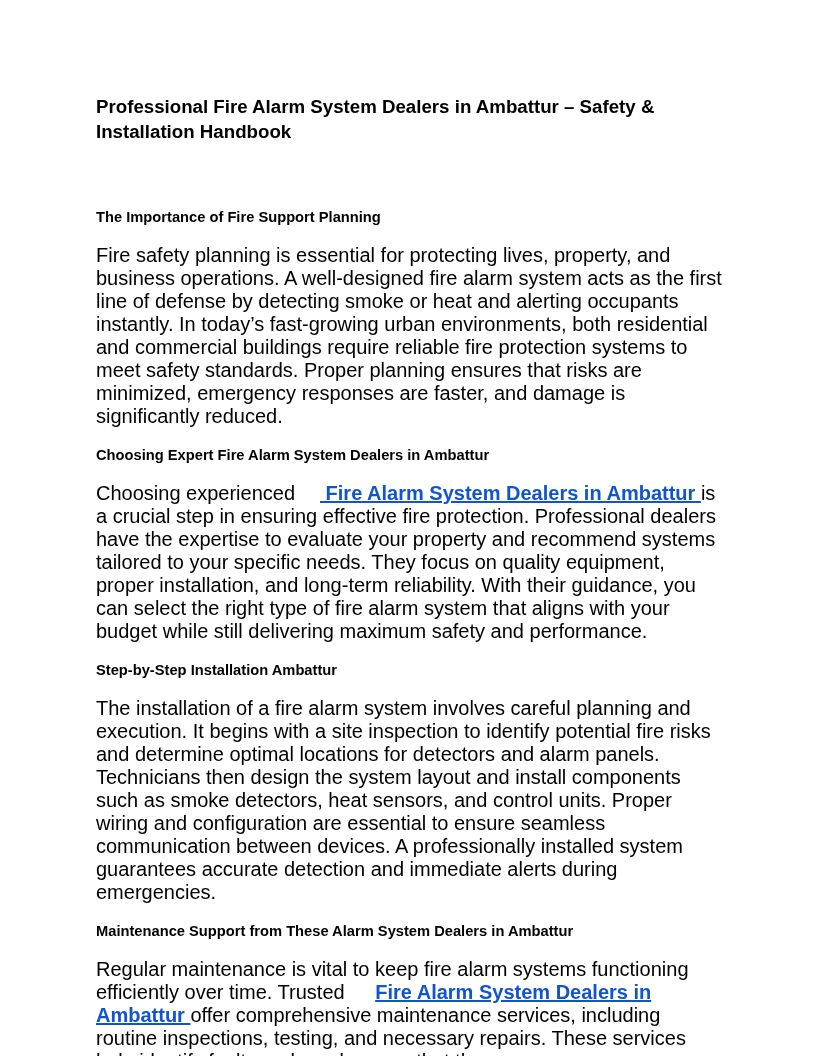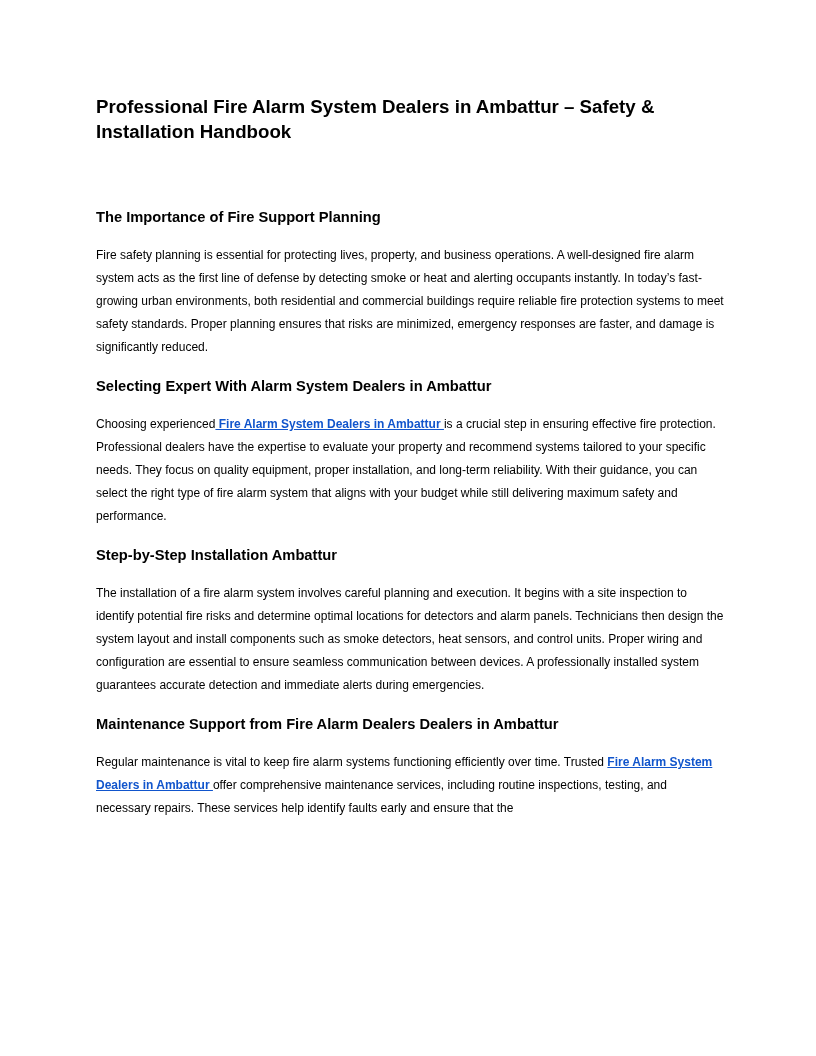--- a/index.html
+++ b/index.html
@@ -37,7 +37,7 @@
       margin: 0 0 17px 0;
     }
     .body-para {
-      font-size: 12px;
+      font-size: 20px;
       line-height: 23px;
       margin: 0 0 17px 0;
     }

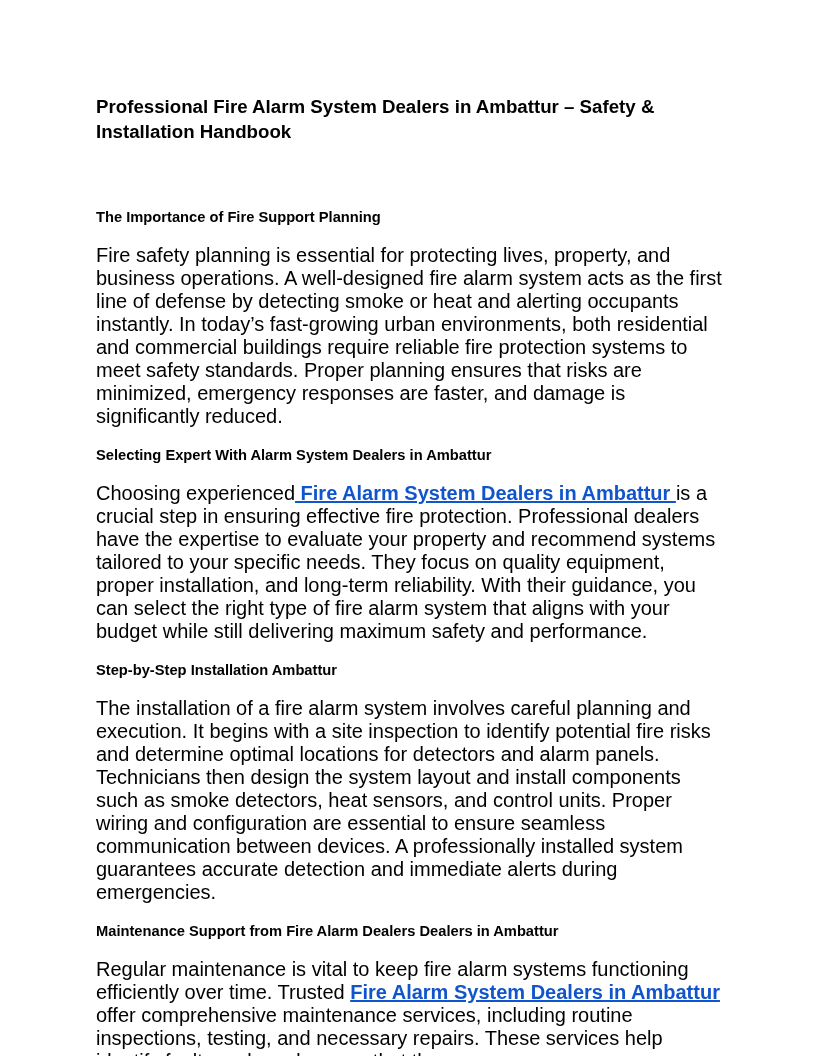--- a/index.html
+++ b/index.html
@@ -61,7 +61,7 @@
   </section>
 
   <section>
-    <h2 class="section-heading">Selecting Expert With Alarm System Dealers in Ambattur</h2>
+    <h2 class="section-heading">Choosing Expert Fire Alarm System Dealers in Ambattur</h2>
     <p class="body-para"><span>Choosing experienced</span><a class="doc-link" style="color: rgb(17, 85, 204);"> Fire Alarm System Dealers in Ambattur </a><span>is a crucial step in ensuring effective fire protection. Professional dealers have the expertise to evaluate your property and recommend systems tailored to your specific needs. They focus on quality equipment, proper installation, and long-term reliability. With their guidance, you can select the right type of fire alarm system that aligns with your budget while still delivering maximum safety and performance.</span></p>
   </section>
 

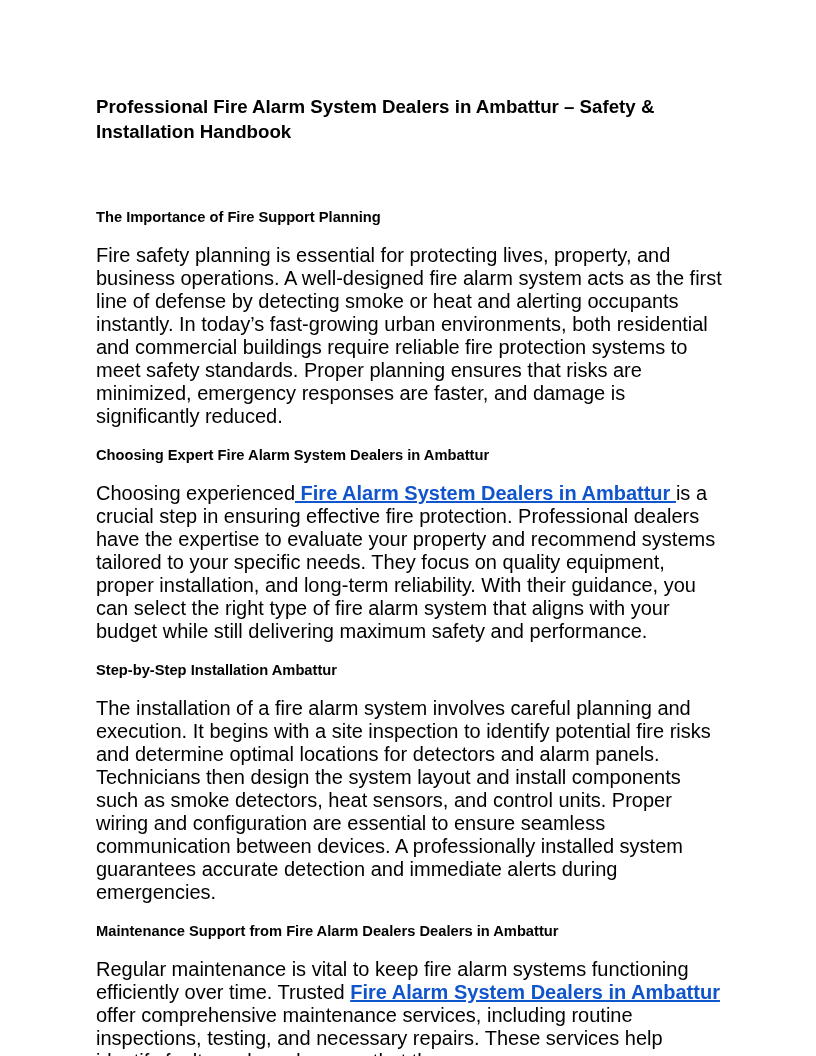--- a/index.html
+++ b/index.html
@@ -46,6 +46,7 @@
       font-weight: bold;
       text-decoration: underline;
       cursor: pointer;
+      padding-left: 25px;
     }
   </style>
 </head>

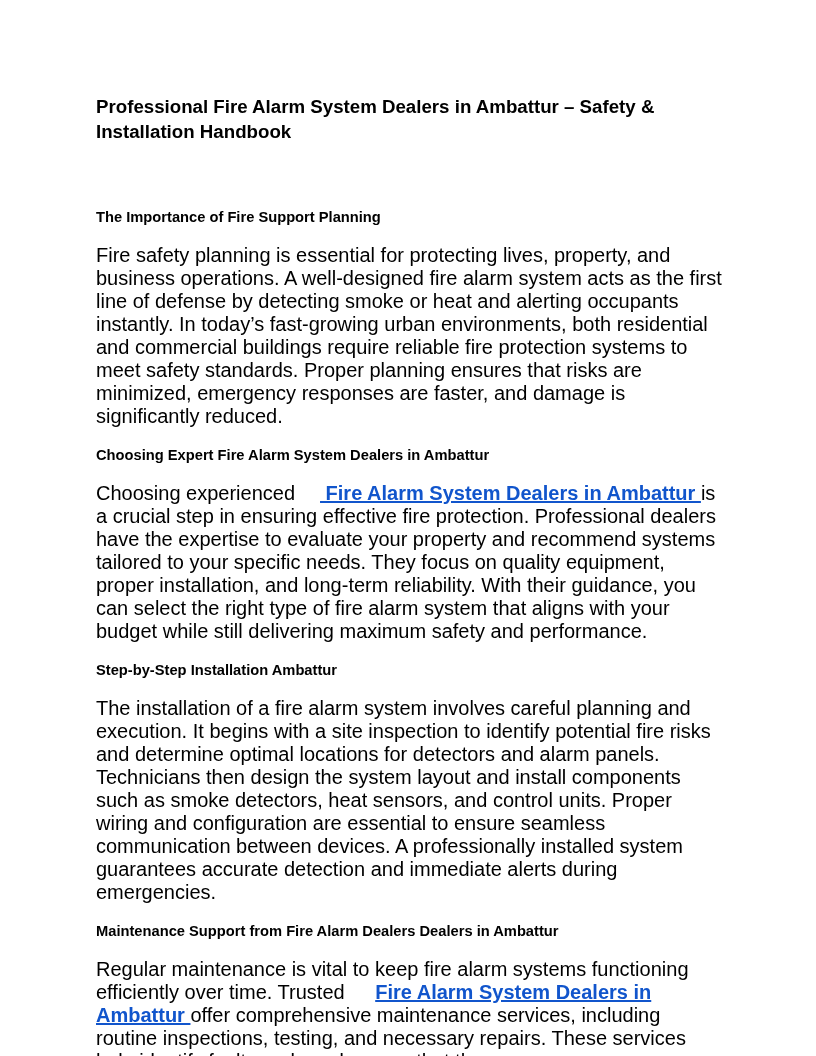--- a/index.html
+++ b/index.html
@@ -72,7 +72,7 @@
   </section>
 
   <section>
-    <h2 class="section-heading">Maintenance Support from Fire Alarm Dealers Dealers in Ambattur</h2>
+    <h2 class="section-heading">Maintenance Support from These Alarm System Dealers in Ambattur</h2>
     <p class="body-para"><span>Regular maintenance is vital to keep fire alarm systems functioning efficiently over time. Trusted </span><a class="doc-link" style="color: rgb(17, 85, 204);">Fire Alarm System Dealers in Ambattur </a><span>offer comprehensive maintenance services, including routine inspections, testing, and necessary repairs. These services help identify faults early and ensure that the</span></p>
   </section>
 </div>

